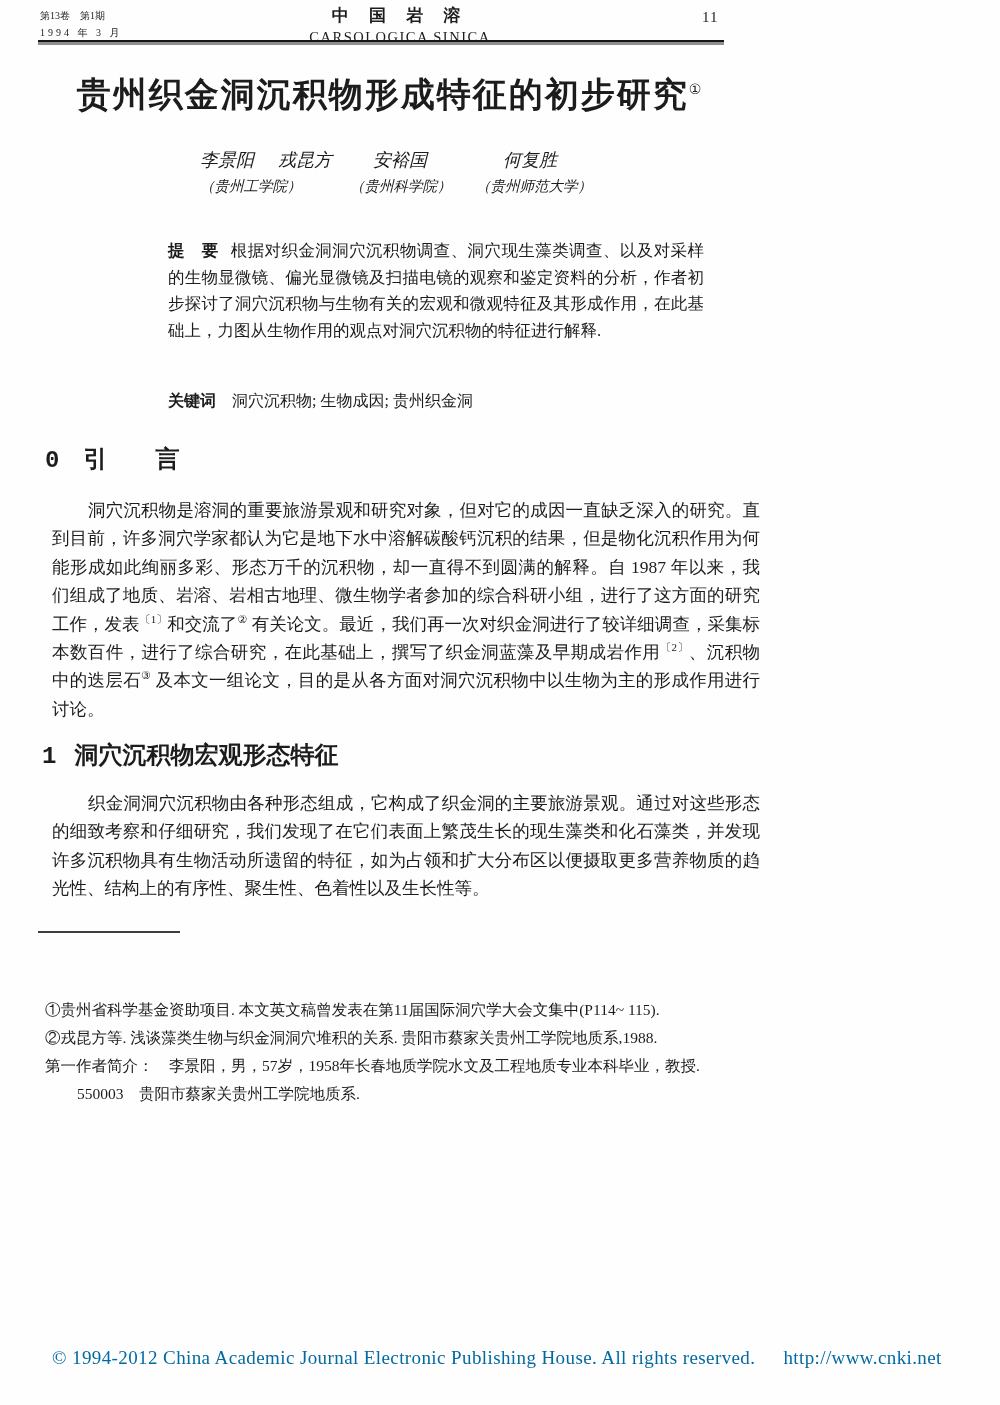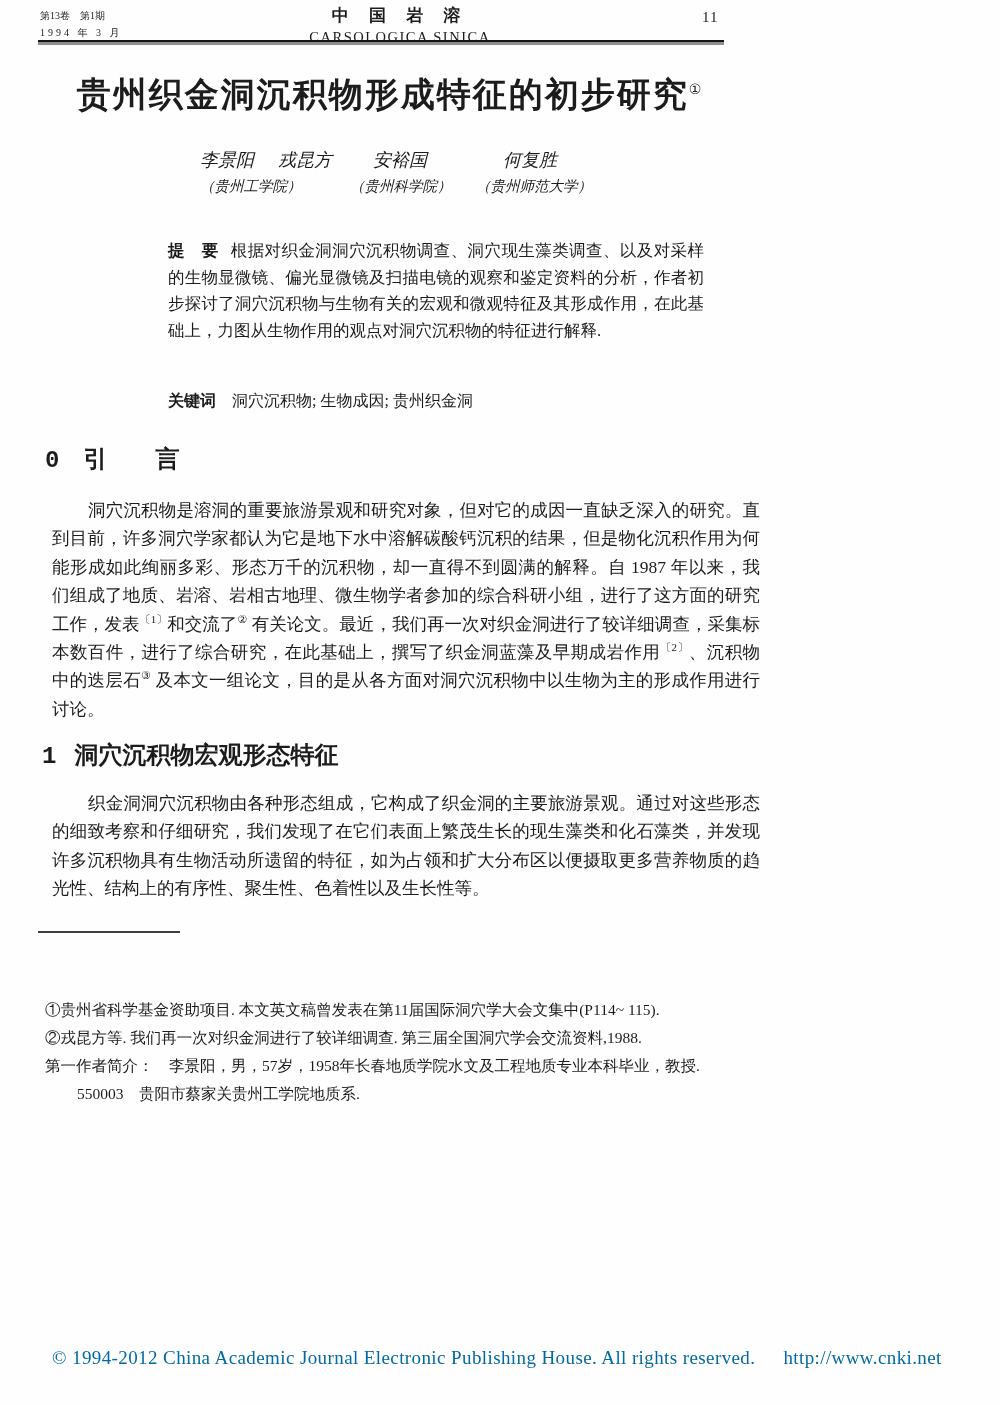--- a/index.html
+++ b/index.html
@@ -113,7 +113,7 @@
   <div class="footnote-rule"></div>
   <div class="footnotes">
     <div class="footnote">①贵州省科学基金资助项目. 本文英文稿曾发表在第11届国际洞穴学大会文集中(P114~ 115).</div>
-    <div class="footnote">②戎昆方等.  我们再一次对织金洞进行了较详细调查. 第三届全国洞穴学会交流资料,1988.</div>
+    <div class="footnote">②戎昆方等.  浅谈藻类生物与织金洞洞穴堆积的关系. 贵阳市蔡家关贵州工学院地质系,1988.</div>
     <div class="footnote bio">第一作者简介：　李景阳，男，57岁，1958年长春地质学院水文及工程地质专业本科毕业，教授.　　550003　贵阳市蔡家关贵州工学院地质系.</div>
   </div>
 

